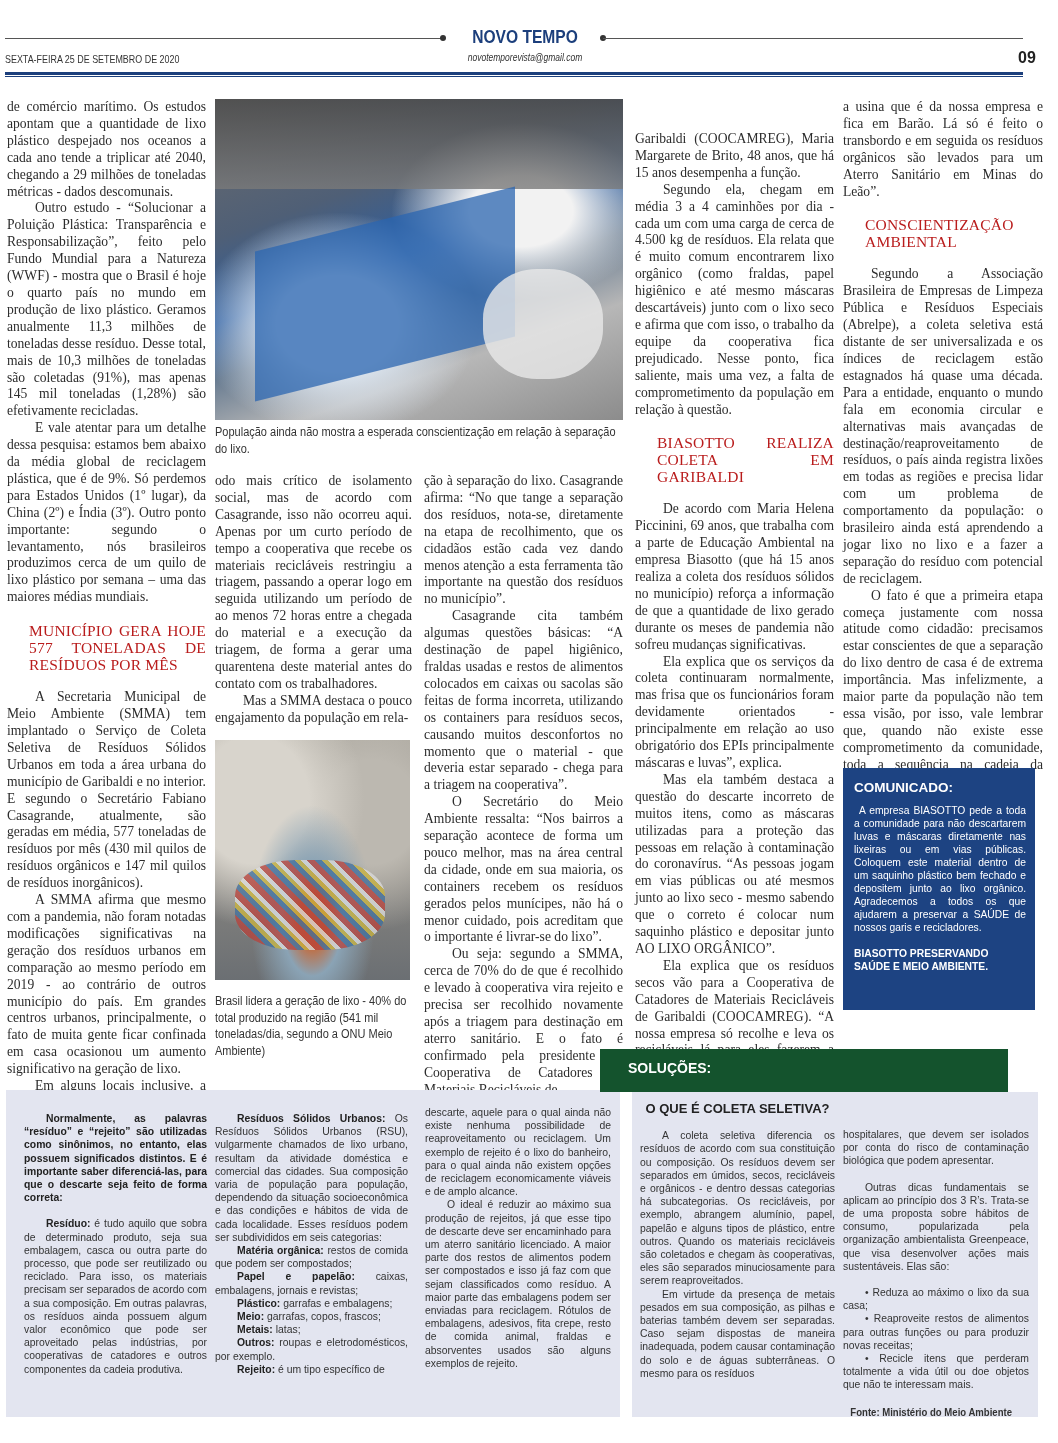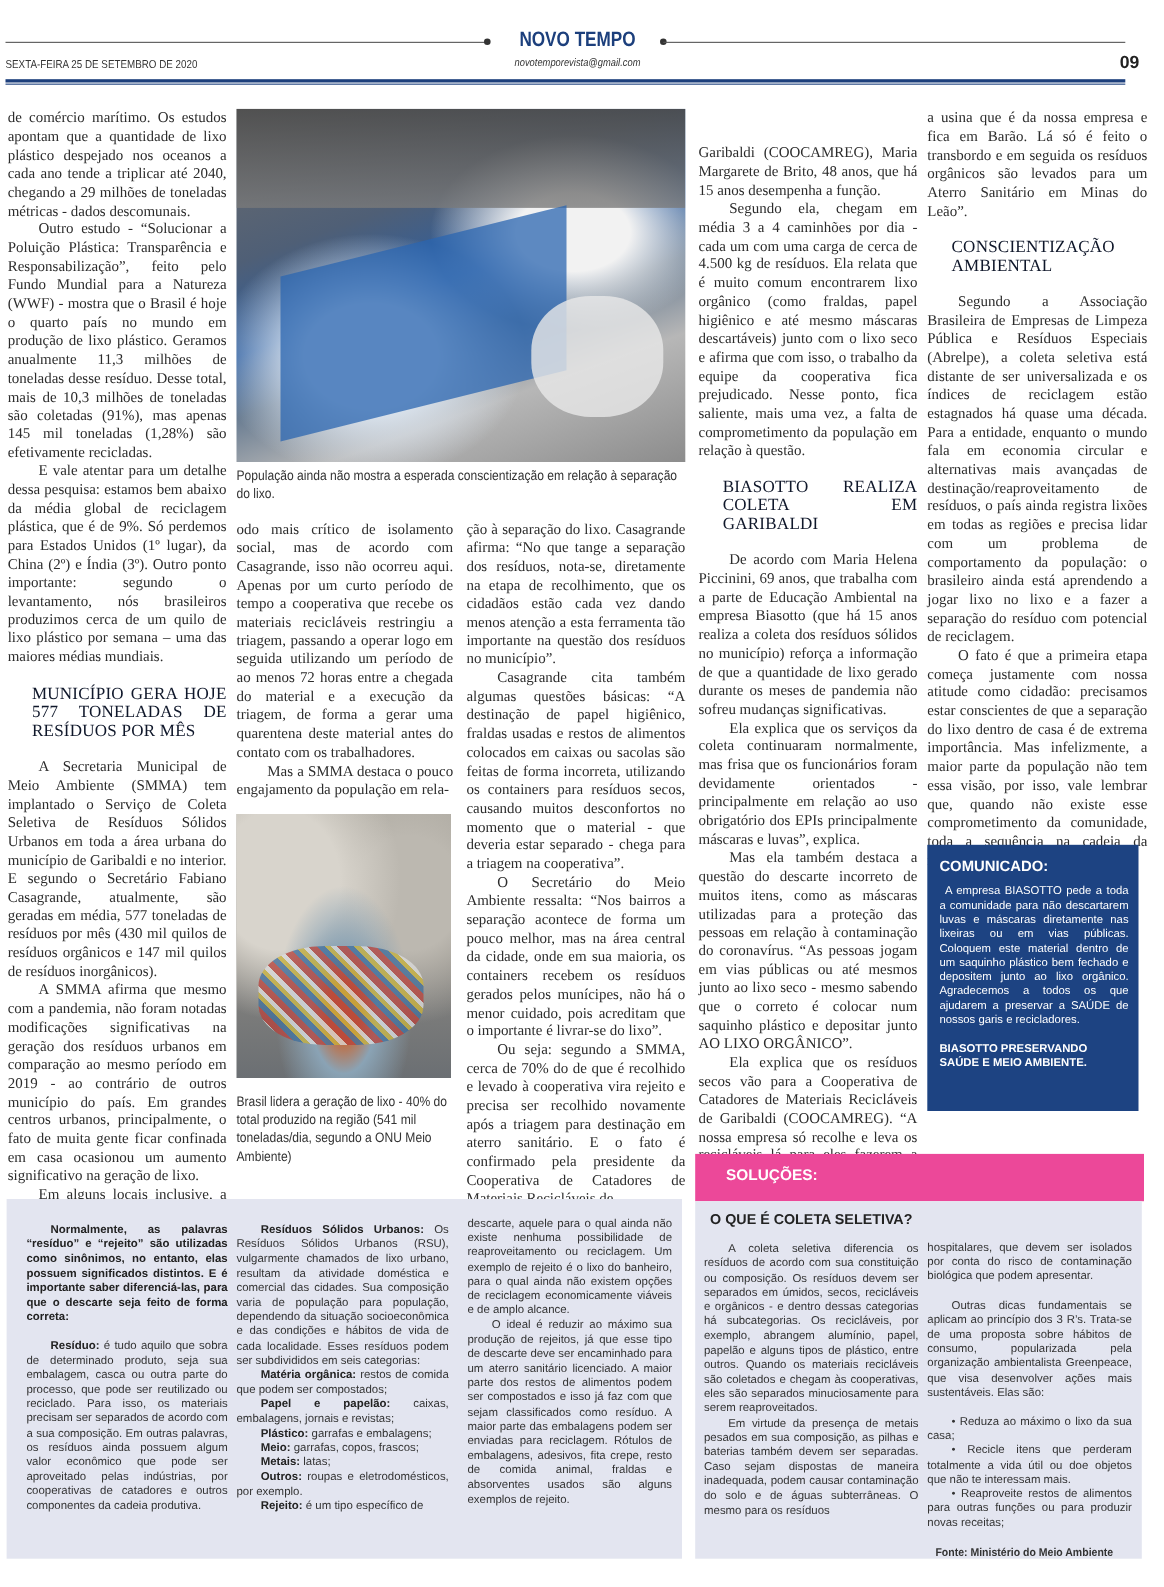--- a/index.html
+++ b/index.html
@@ -28,7 +28,7 @@
   .col p { text-indent: 28px; }
   .col p.noindent { text-indent: 0; }
   .col h2 { font-family: "Liberation Serif", serif; font-weight: normal; font-size: 15.5px; line-height: 17px;
-    text-transform: uppercase; margin: 16px 0 16px 22px; color: #0f172a; letter-spacing: 0.2px; }
+    text-transform: uppercase; margin: 16px 0 16px 22px; color: #b91c1c; letter-spacing: 0.2px; }
 
   .c1 { left: 7px; top: 99px; width: 199px; }
   .c2a { left: 215px; top: 473px; width: 197px; }

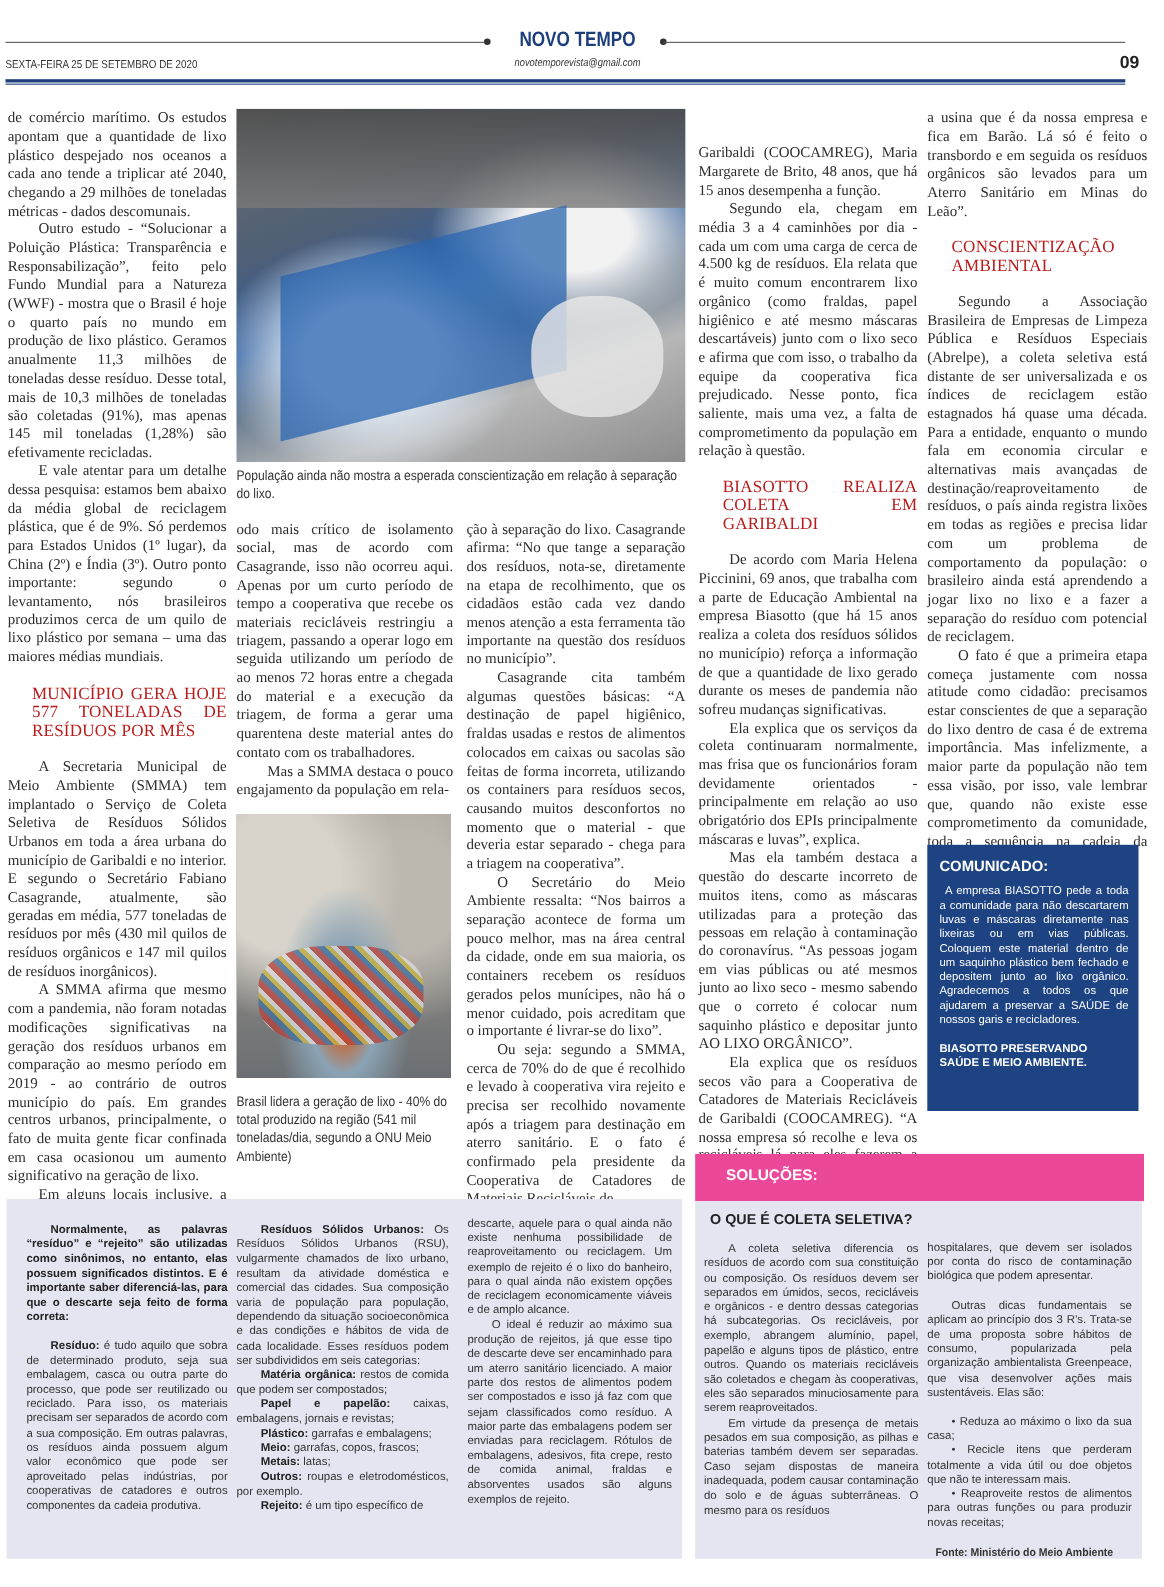--- a/index.html
+++ b/index.html
@@ -77,7 +77,7 @@
   .g2 { left: 215px; top: 1112px; width: 193px; }
   .g3 { left: 425px; top: 1106px; width: 186px; }
 
-  .solucoes-head { position: absolute; left: 632px; top: 1049px; width: 408px; height: 43px; background: #ec4899; }
+  .solucoes-head { position: absolute; left: 600px; top: 1049px; width: 408px; height: 43px; background: #14532d; }
   .solucoes-head span { position: absolute; left: 28px; top: 11px; font-family: "Liberation Sans", sans-serif; font-weight: bold; font-size: 14px; color: #fff; }
   .solucoes { position: absolute; left: 632px; top: 1092px; width: 406px; height: 325px; background: #e3e5f0; }
   .s1 { left: 640px; top: 1102px; width: 195px; }

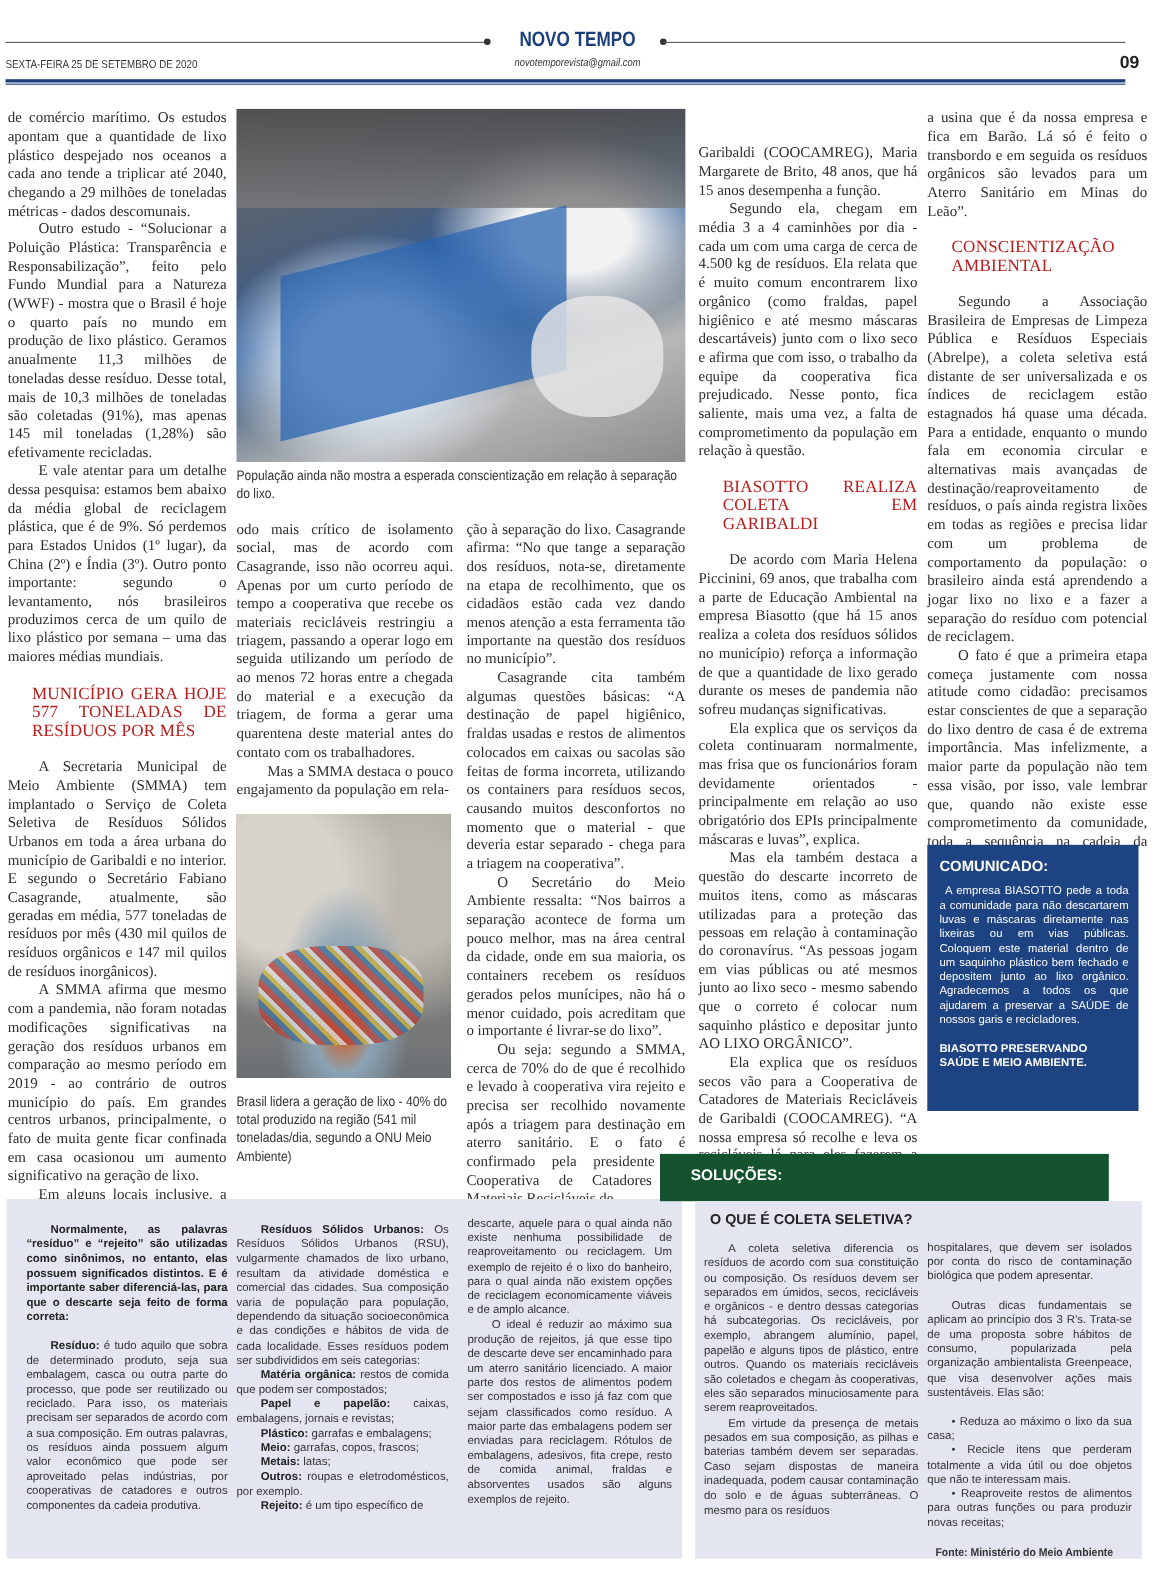--- a/index.html
+++ b/index.html
@@ -188,8 +188,8 @@
   <p style="text-indent:0">hospitalares, que devem ser isolados por conta do risco de contaminação biológica que podem apresentar.</p>
   <p class="gap">Outras dicas fundamentais se aplicam ao princípio dos 3 R’s. Trata-se de uma proposta sobre hábitos de consumo, popularizada pela organização ambientalista Greenpeace, que visa desenvolver ações mais sustentáveis. Elas são:</p>
   <p class="gap">• Reduza ao máximo o lixo da sua casa;</p>
+  <p>• Reaproveite restos de alimentos para outras funções ou para produzir novas receitas;</p>
   <p>• Recicle itens que perderam totalmente a vida útil ou doe objetos que não te interessam mais.</p>
-  <p>• Reaproveite restos de alimentos para outras funções ou para produzir novas receitas;</p>
   <p class="fonte">Fonte: Ministério do Meio Ambiente</p>
 </div>
 

